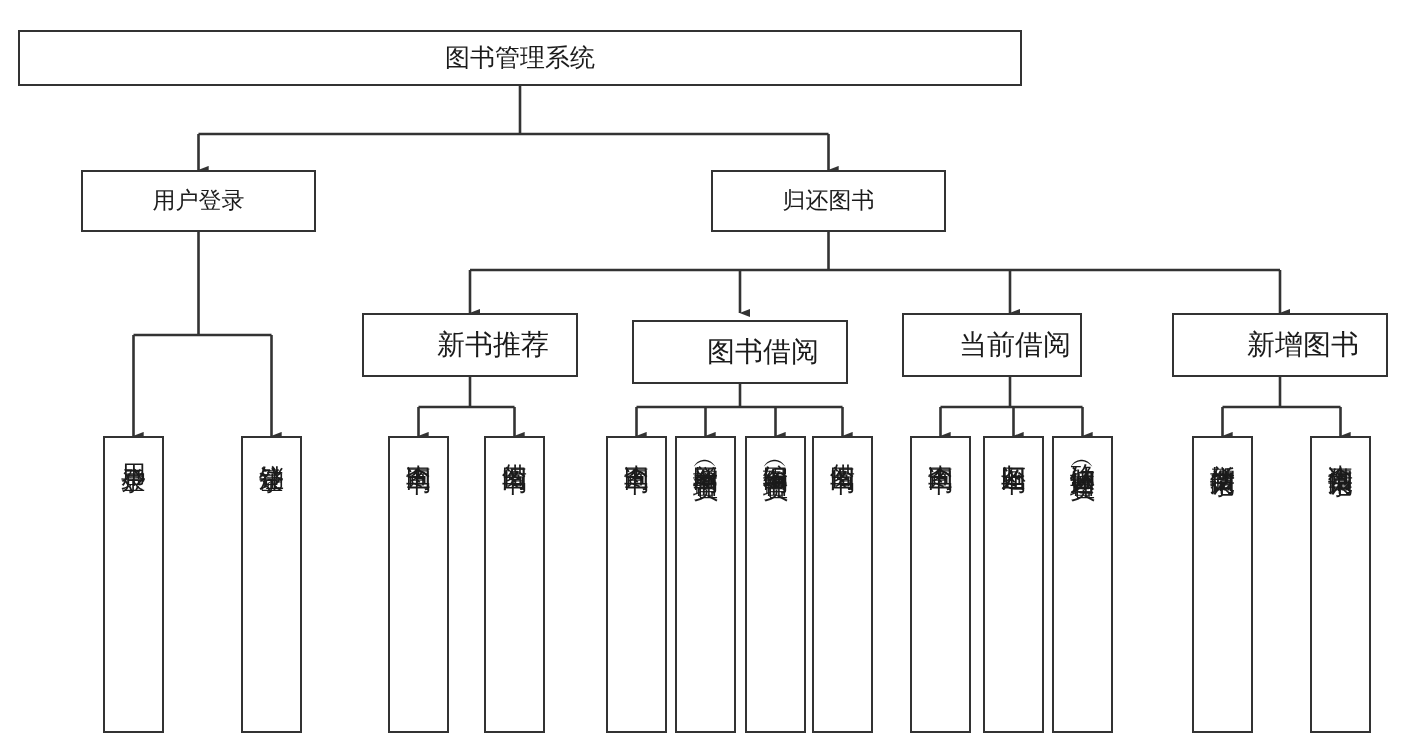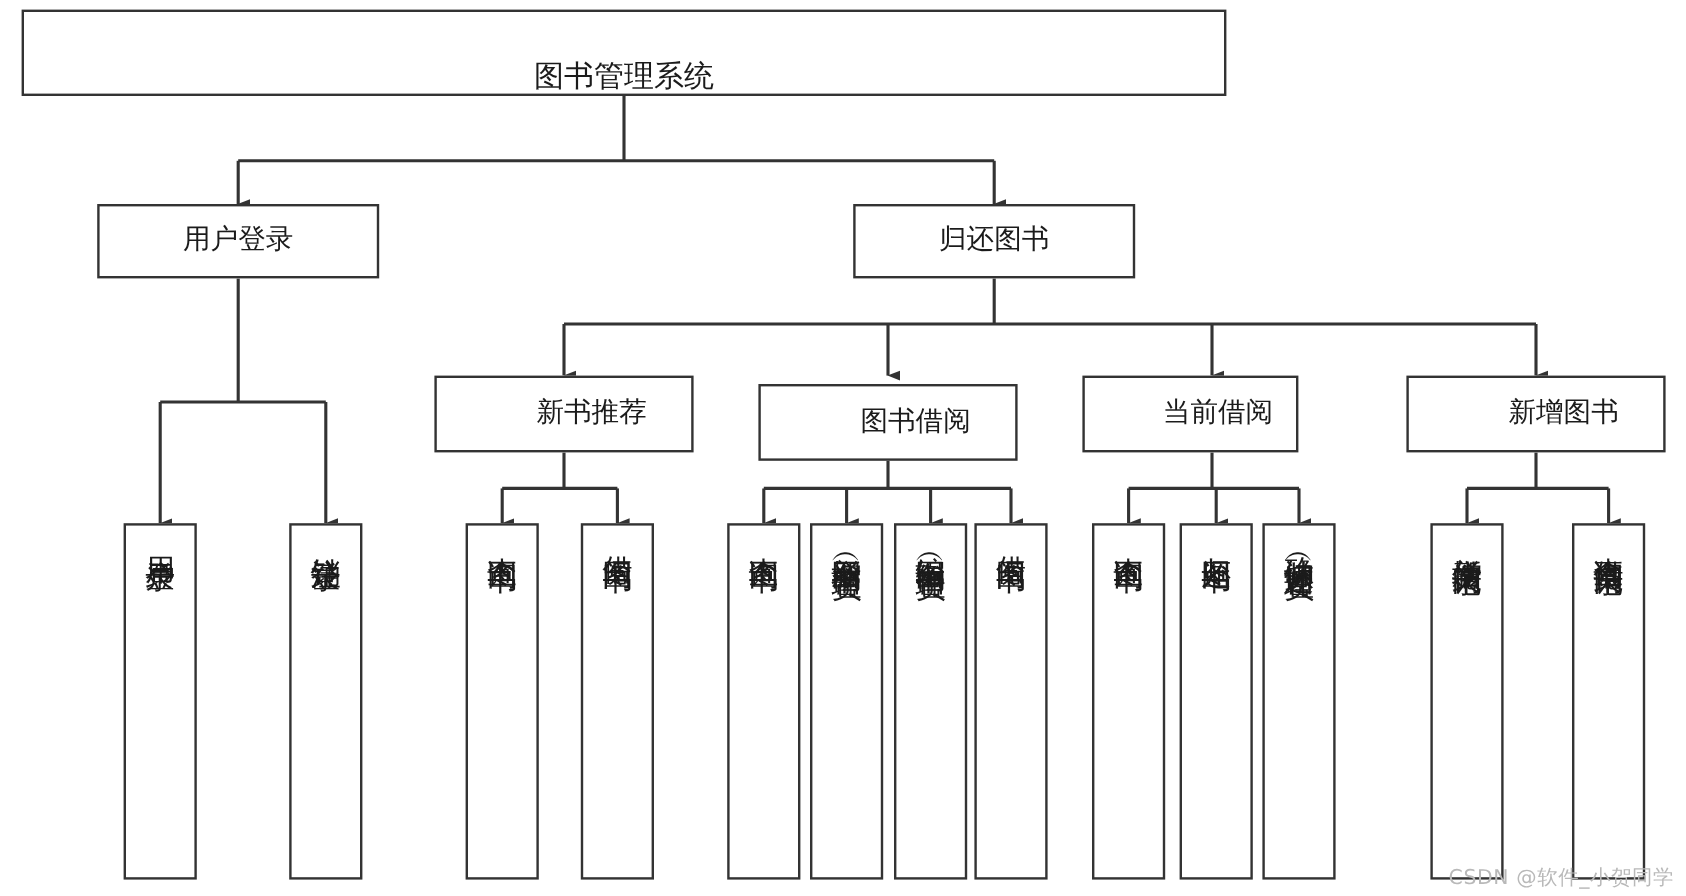--- a/index.html
+++ b/index.html
@@ -99,7 +99,7 @@
   </svg>
 
   <div id="nodes-layer">
-      <div class="node root tall" style="left: 18px; top: 8px; width: 1004px; height: 72px; align-items: flex-end;">
+      <div class="node root tall" style="left: 18px; top: 30px; width: 1004px; height: 56px;">
         <span class="lbl">图书管理系统</span>
       </div>
       <div class="node lvl2" style="left: 81px; top: 170px; width: 235px; height: 62px;">

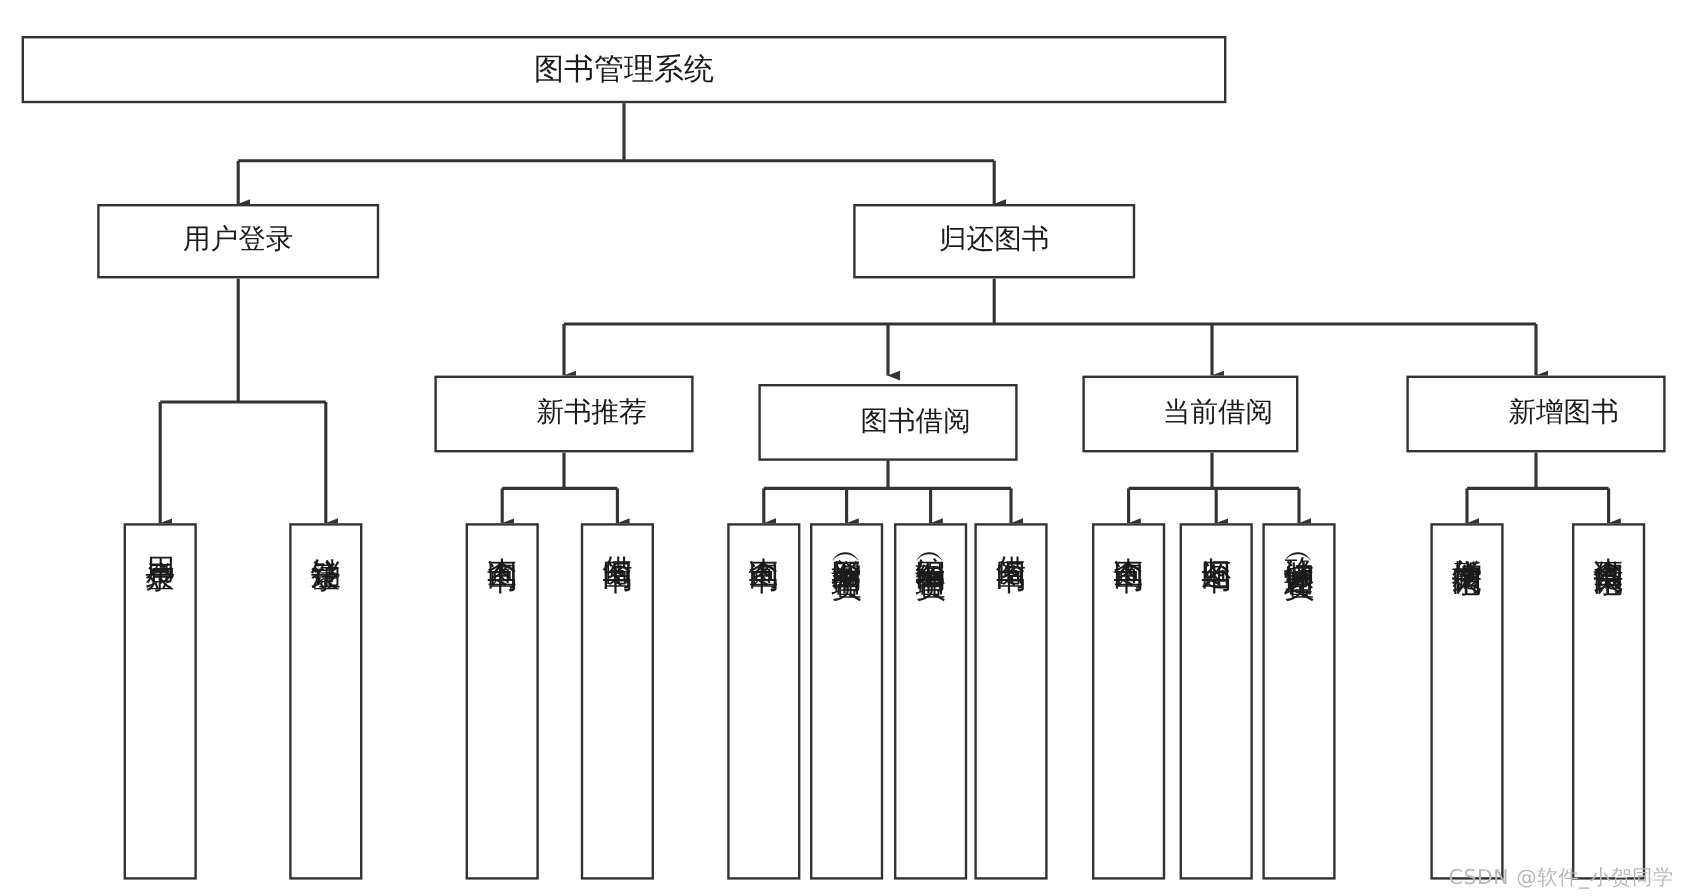--- a/index.html
+++ b/index.html
@@ -23,7 +23,7 @@
 
   .node.root{font-size:25px;}
   .node.lvl2{font-size:23px;}
-  .node.lvl3{font-size:23px;padding-left:46px;}
+  .node.lvl3{font-size:28px;padding-left:46px;}
 
   .node.leaf{
     font-size:25px;

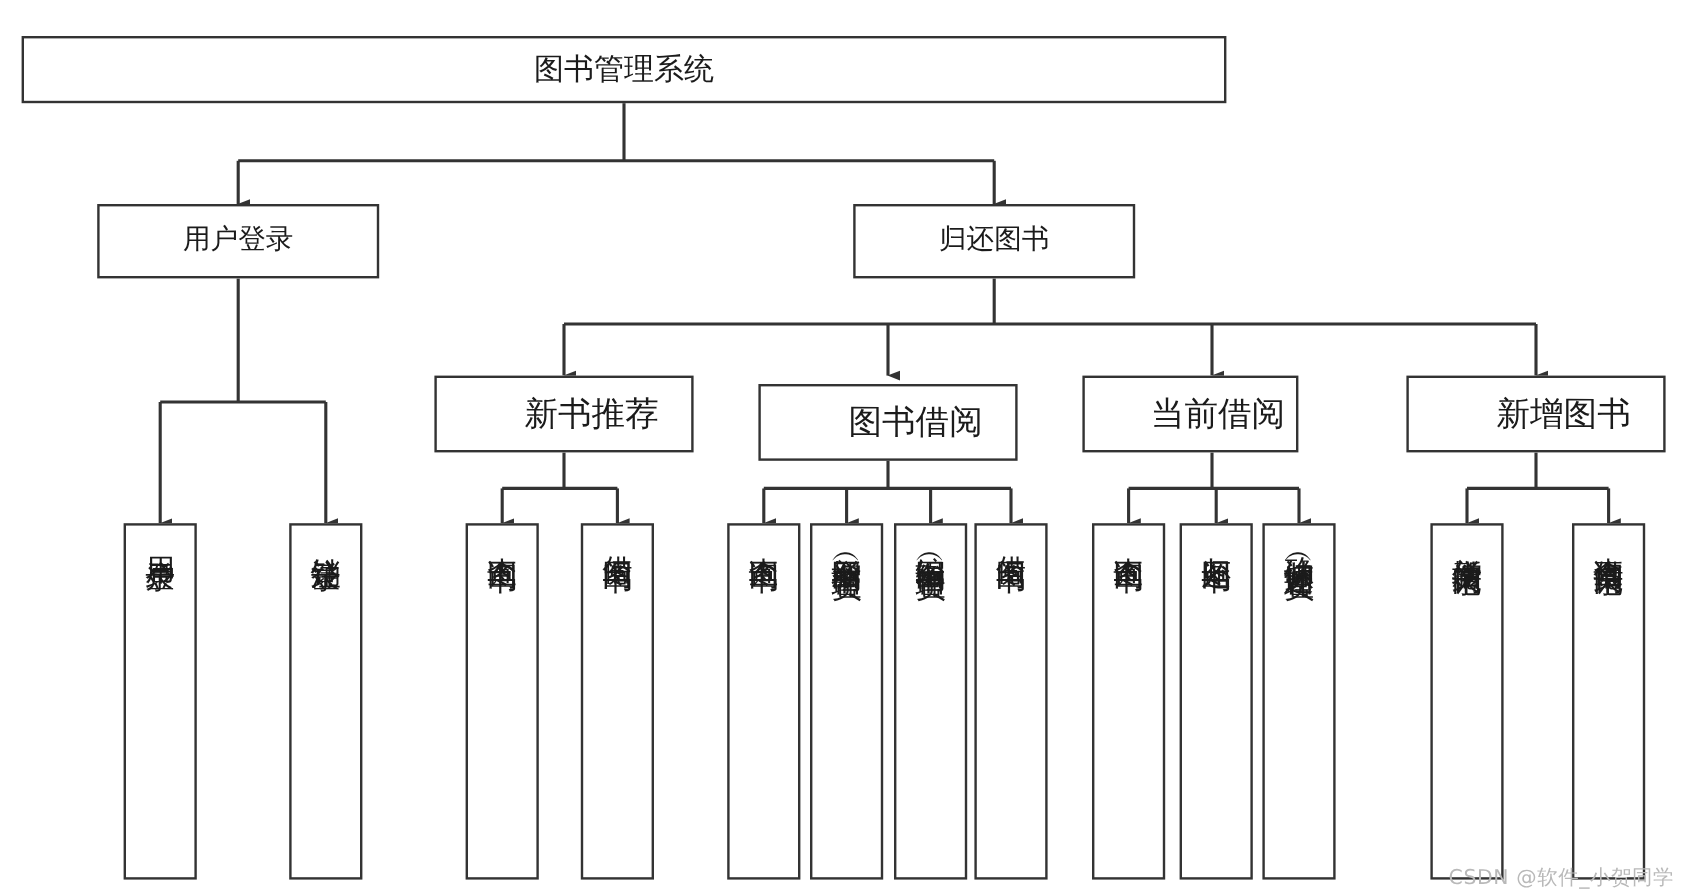--- a/index.html
+++ b/index.html
@@ -161,7 +161,6 @@
       </div>
     </div>
 
-  <div id="watermark">CSDN @软件_小贺同学</div>
 </div>
 
 </body></html>

